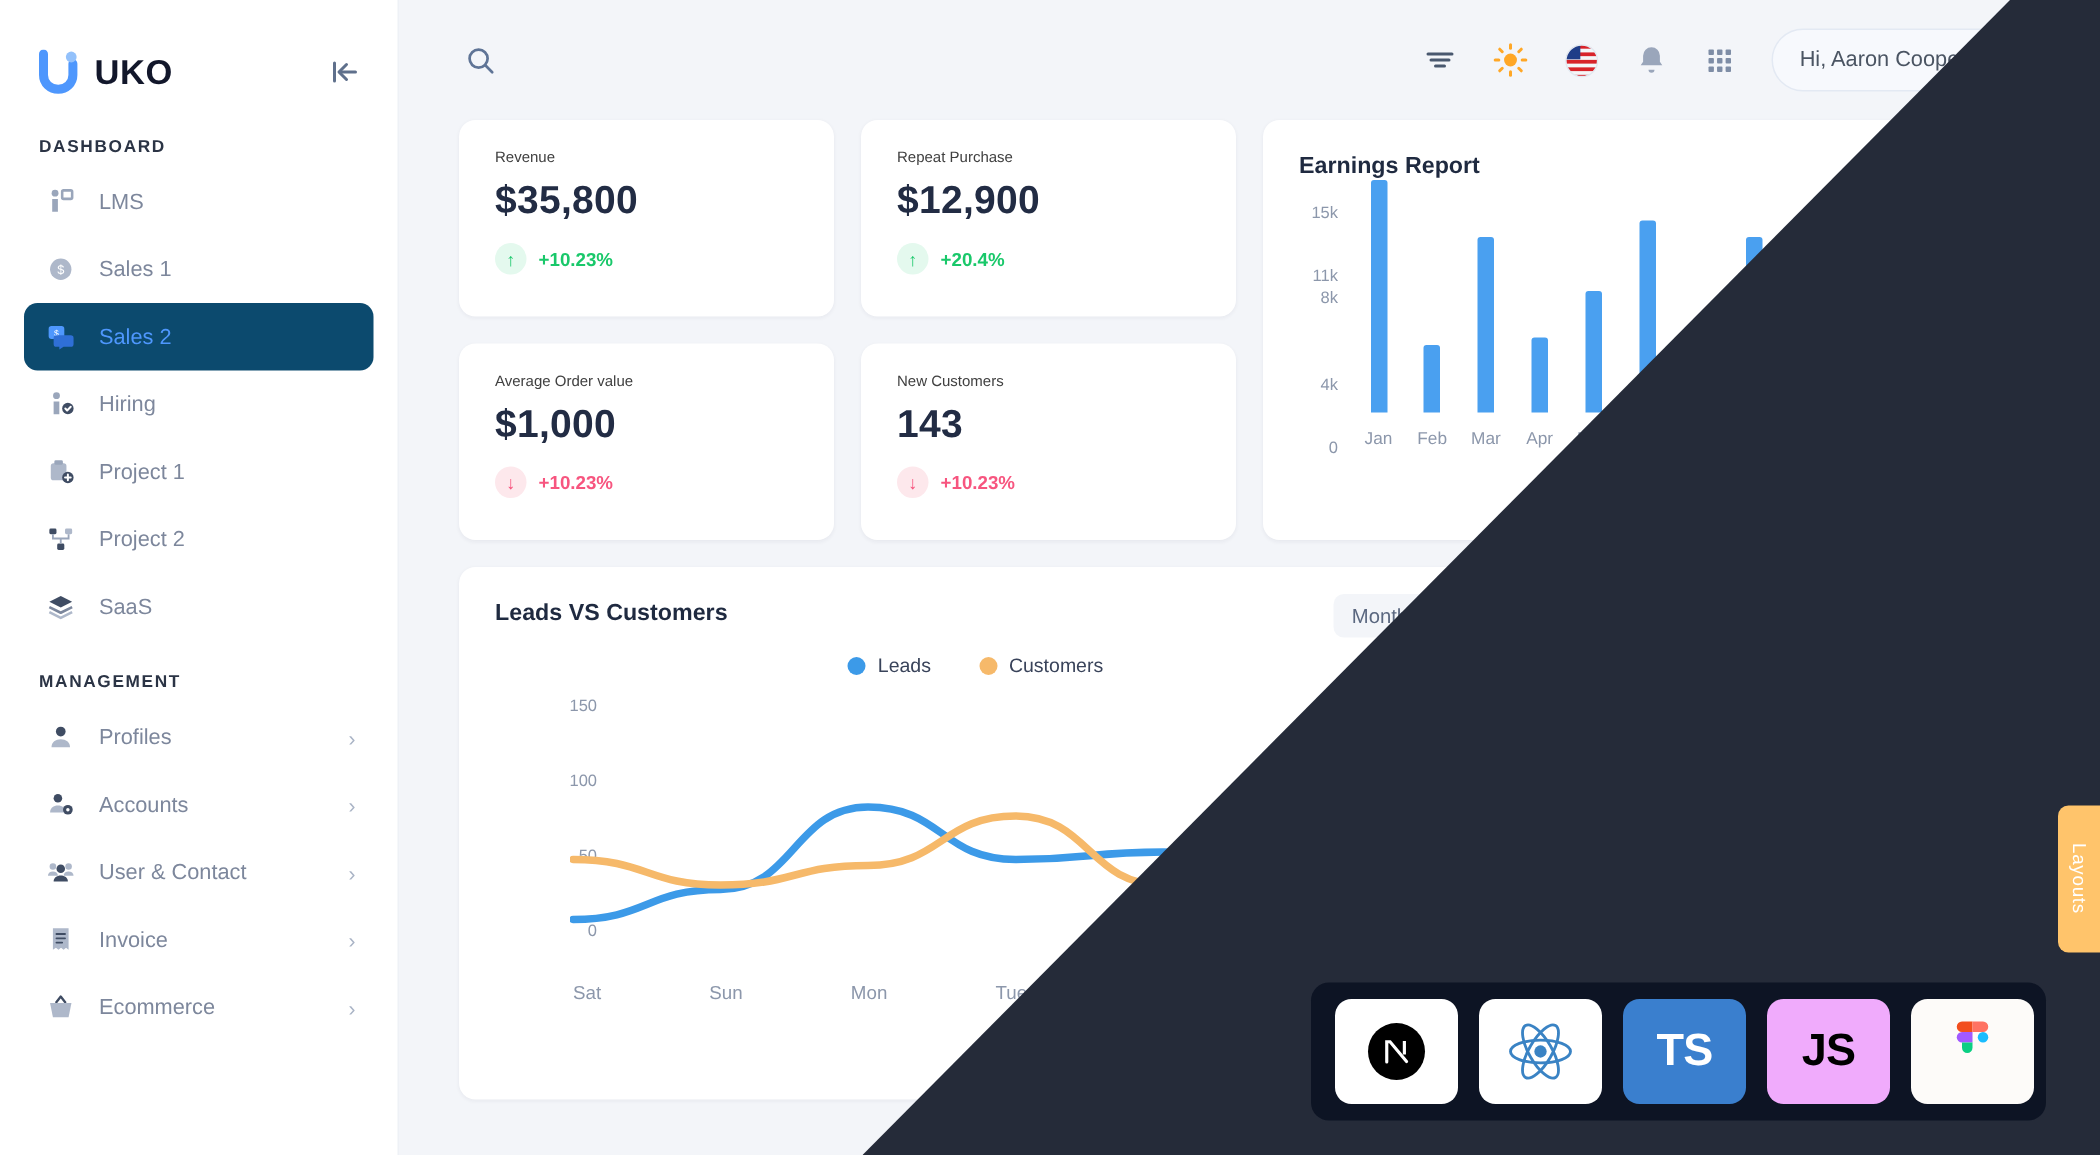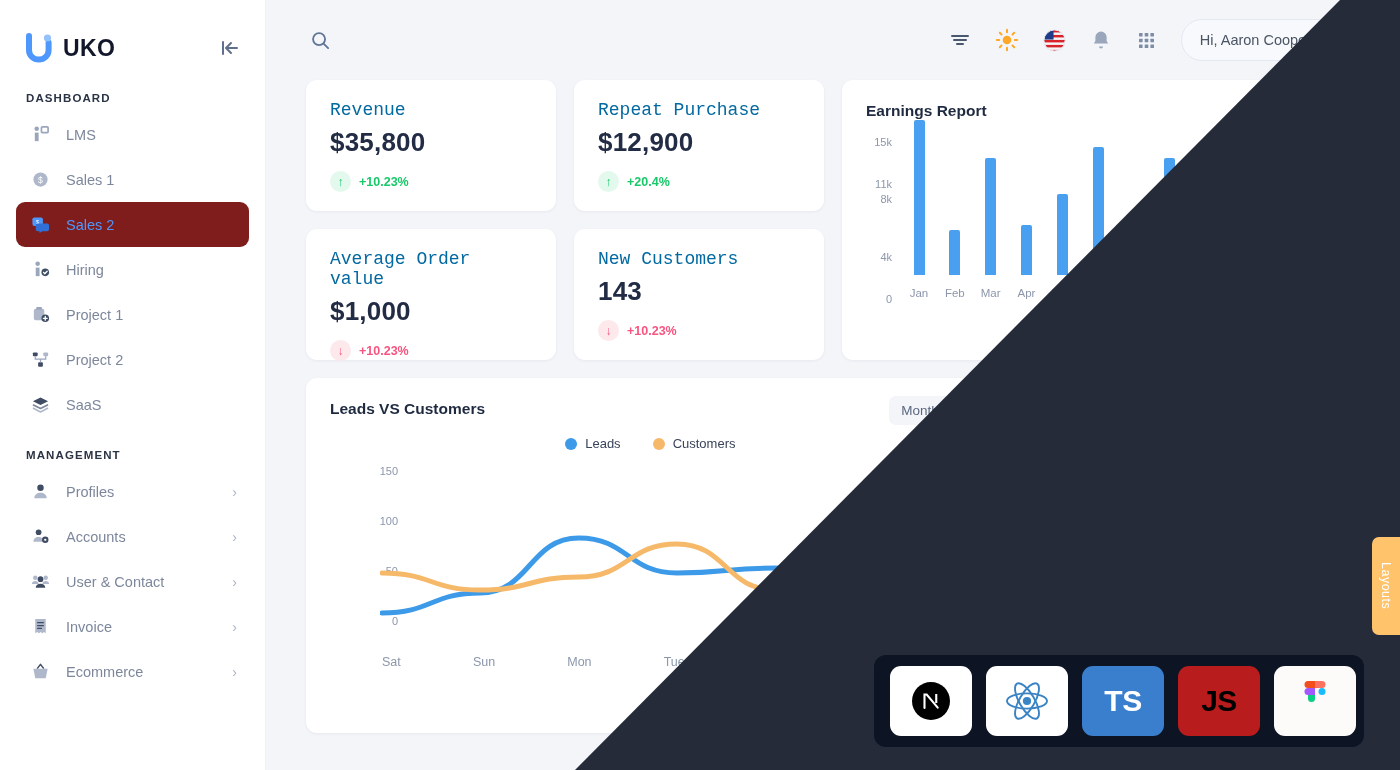--- a/index.html
+++ b/index.html
@@ -95,7 +95,7 @@
   .stat-col { display: flex; flex-direction: column; gap: 18px; width: 518px; }
   .stat-row { display: flex; gap: 18px; }
   .stat-card { width: 250px; height: 131px; padding: 20px 24px 0; }
-  .stat-label { font-size: 18px; color: #0369a1; margin-bottom: 7px; font-family: Liberation Mono, monospace; }
+  .stat-label { font-size: 10px; color: #404040; margin-bottom: 7px; }
   .stat-value { font-size: 26px; font-weight: 700; color: #222c44; letter-spacing: .2px; }
   .stat-delta { display: flex; align-items: center; gap: 8px; margin-top: 13px; }
   .delta-badge {

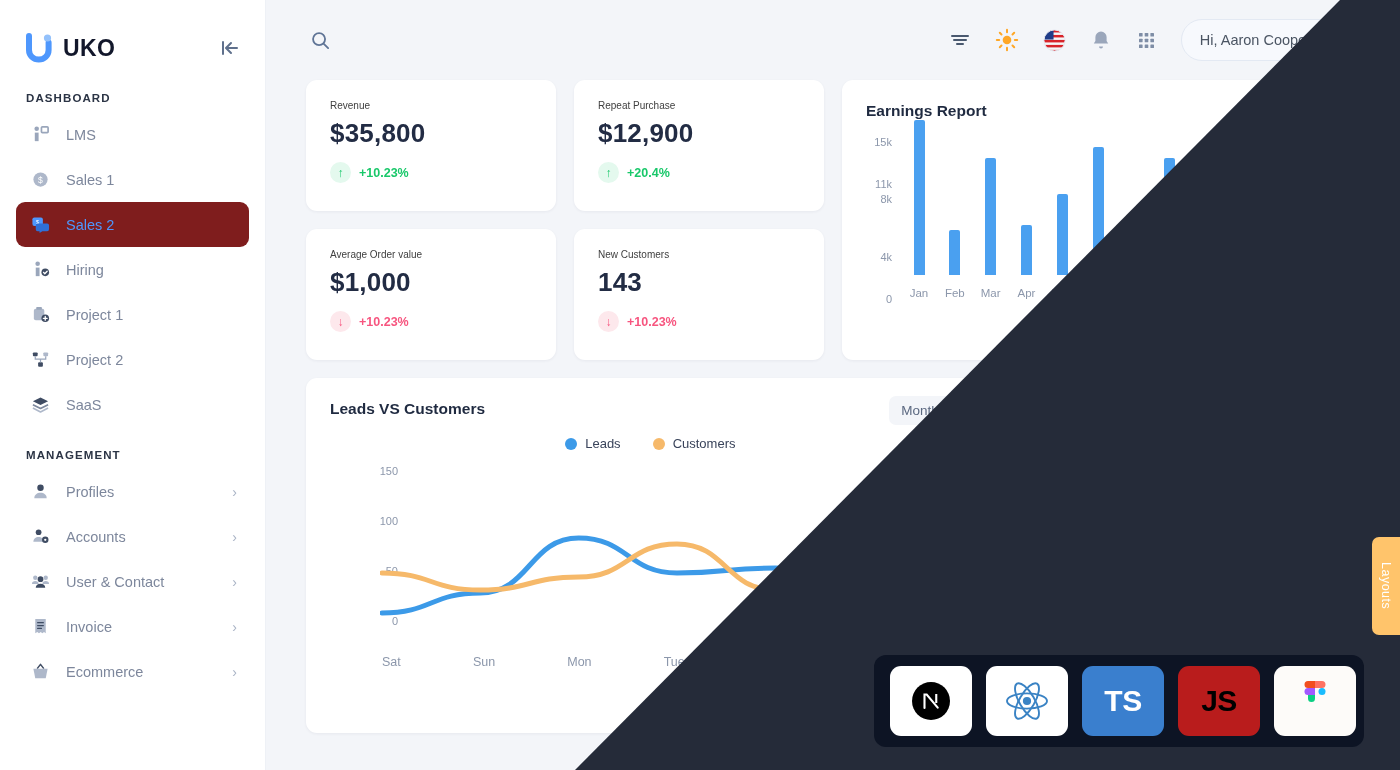--- a/index.html
+++ b/index.html
@@ -47,7 +47,7 @@
     width: 24px; height: 24px; margin-right: 14px; flex: none;
     display: flex; align-items: center; justify-content: center;
   }
-  .nav-item.active { background: #7f1d1d; color: #4e97fd; }
+  .nav-item.active { background: #0c4a6e; color: #4e97fd; }
   .nav-badge {
     margin-left: auto; background: #2f9bff; color: #fff;
     font-size: 11px; font-weight: 700;

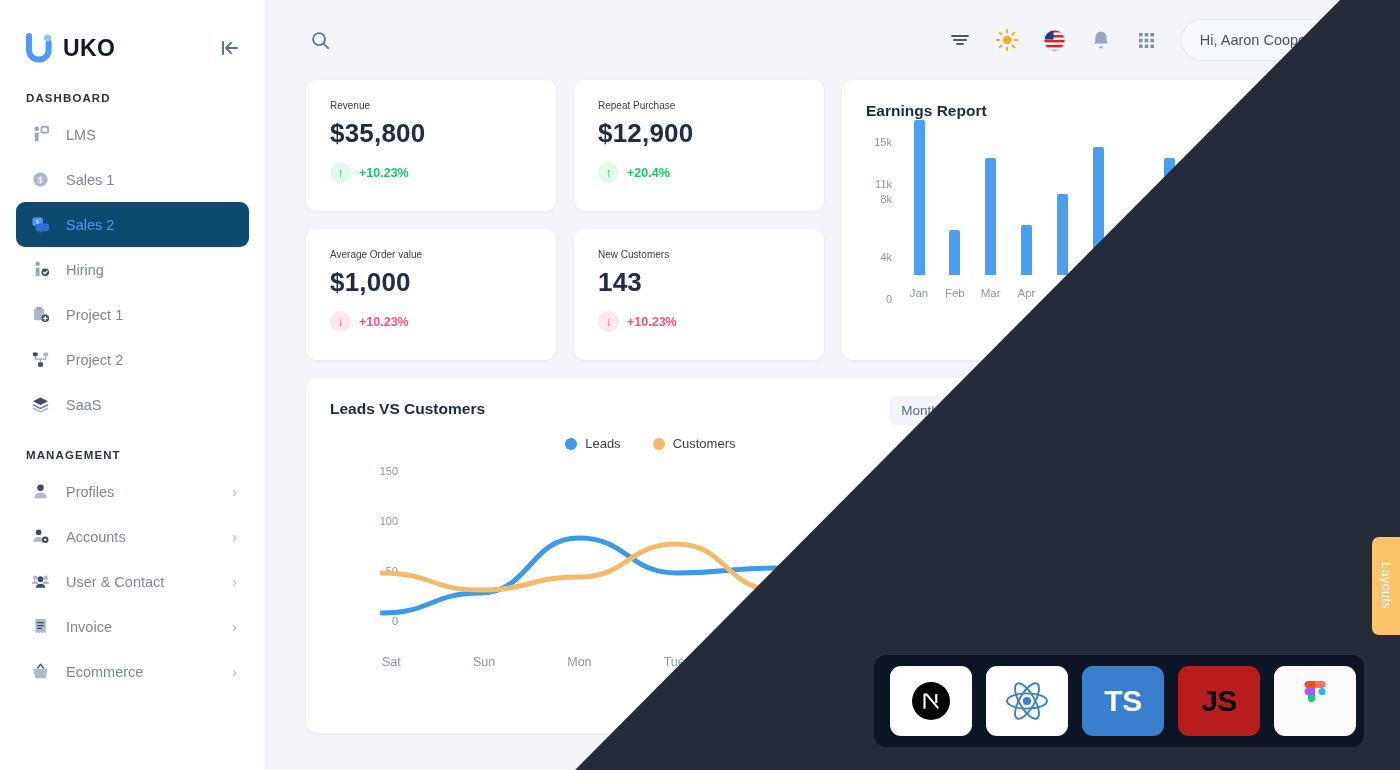--- a/index.html
+++ b/index.html
@@ -668,7 +668,7 @@
     <div class="tech-tile" id="tt2" style="background: rgb(58, 127, 206);">
       <span style="font-size:30px;font-weight:700;color:#fff;font-family:Liberation Sans, sans-serif;letter-spacing:-.5px;">TS</span>
     </div>
-    <div class="tech-tile" id="tt3" style="background: #b91c1c;">
+    <div class="tech-tile" id="tt3" style="background: #f0abfc;">
       <span style="font-size:30px;font-weight:700;color:#000;font-family:'Liberation Sans',sans-serif;letter-spacing:-.5px;">JS</span>
     </div>
     <div class="tech-tile" id="tt4" style="background: rgb(253, 251, 249);">

